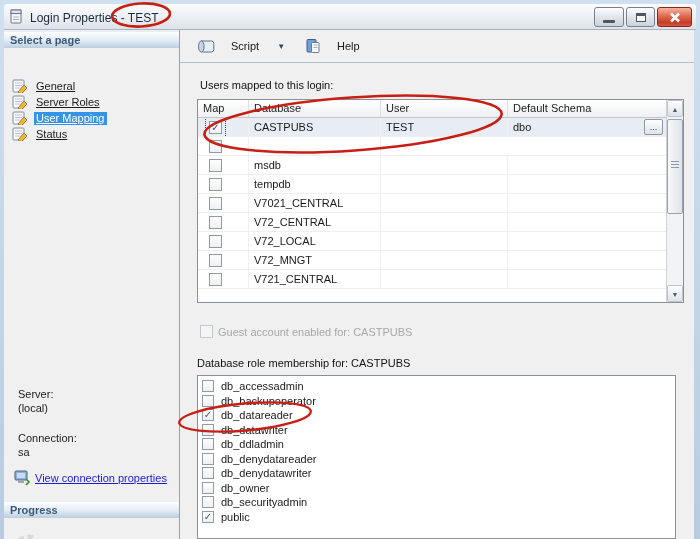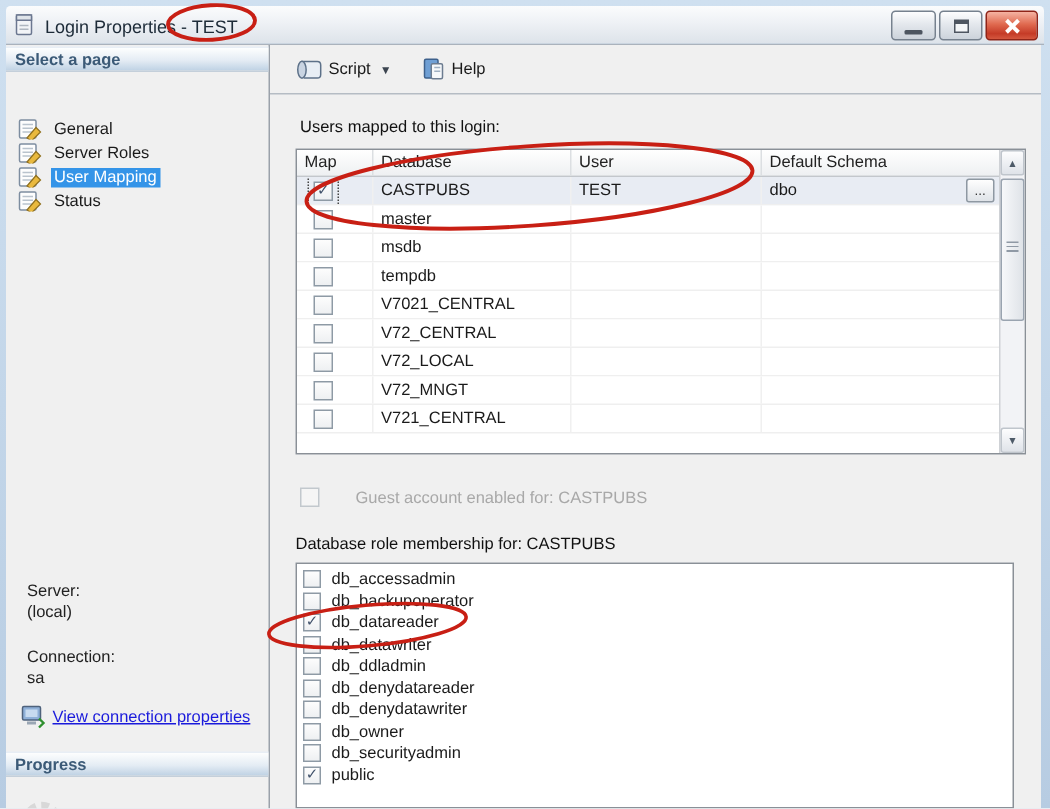--- a/index.html
+++ b/index.html
@@ -51,7 +51,7 @@
   
   #toolbar { position:absolute; left:0; top:0; width:514px; height:33px;
     border-bottom:1px solid #b5bcc4; display:flex; align-items:center; padding-left:12px; }
-  .tool-btn { display:flex; align-items:center; gap:4px; padding:3px 5px; border-radius:2px; cursor:default; }
+  .tool-btn { display:flex; align-items:center; gap:16px; padding:3px 5px; border-radius:2px; cursor:default; }
   .dd-arrow { font-size:8px; color:#3c4550; margin-left:2px; }
   #help-btn { margin-left:10px; }
 

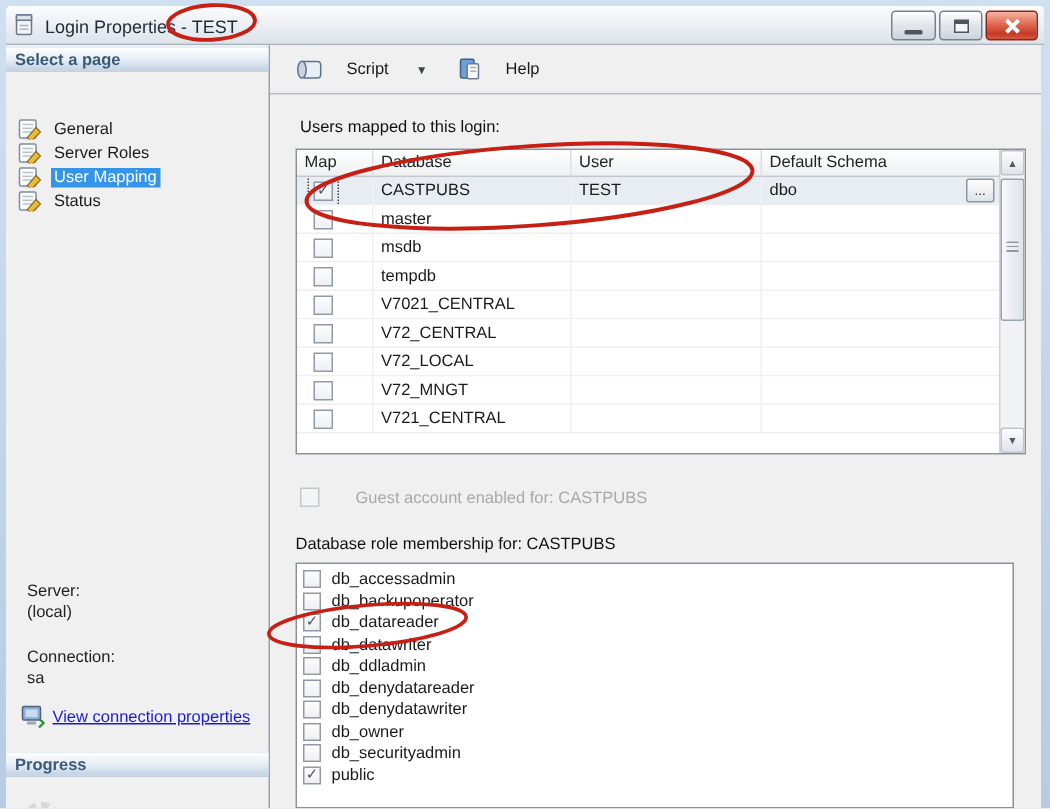--- a/index.html
+++ b/index.html
@@ -39,7 +39,7 @@
   #nav-list { position:absolute; left:4px; top:48px; width:170px; }
   .nav-item { display:flex; align-items:center; height:16px; cursor:default; }
   .nav-item svg { margin:0 6px 0 4px; flex:none; }
-  .nav-label { padding:0 3px 1px 2px; }
+  .nav-label { padding:0 3px 1px 2px;text-decoration:underline; }
   .nav-item.sel .nav-label { background:#3494e8; color:#fff; }
 
   

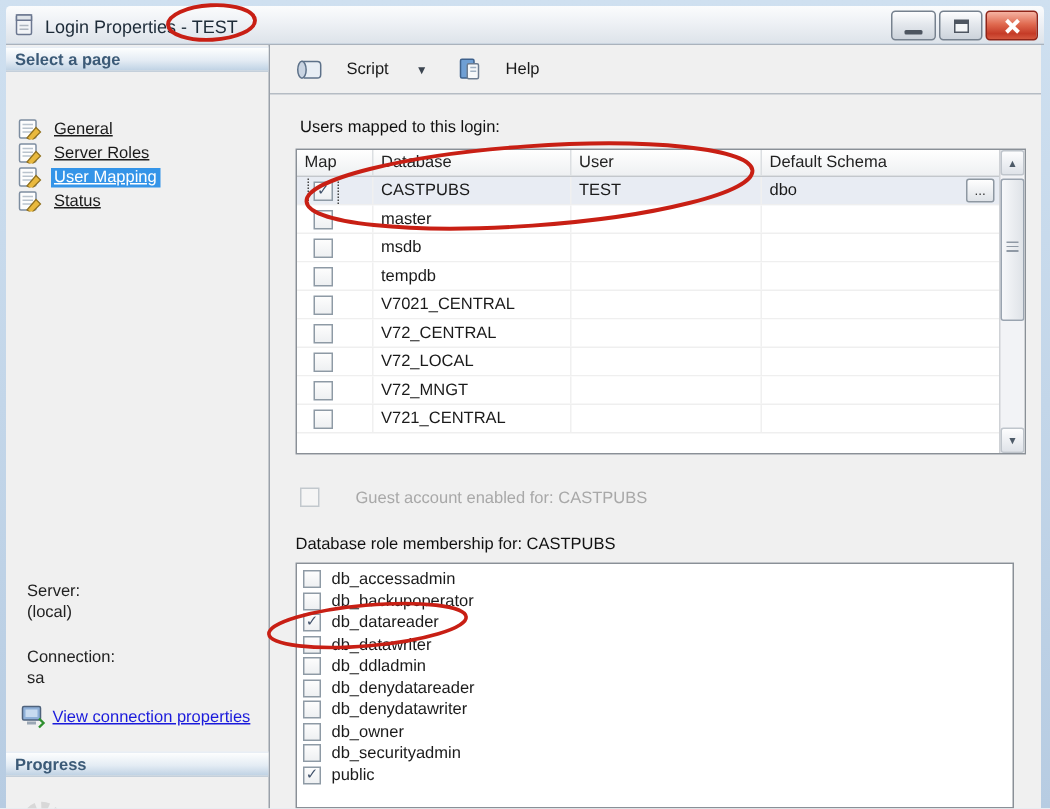--- a/index.html
+++ b/index.html
@@ -248,7 +248,6 @@
             <div class="tc c-map">
               <span class="cb"></span>
             </div>
-            <div class="tc c-db">master</div>
             <div class="tc c-user"></div>
             <div class="tc c-schema" style="border-right: none;"></div>
           </div>

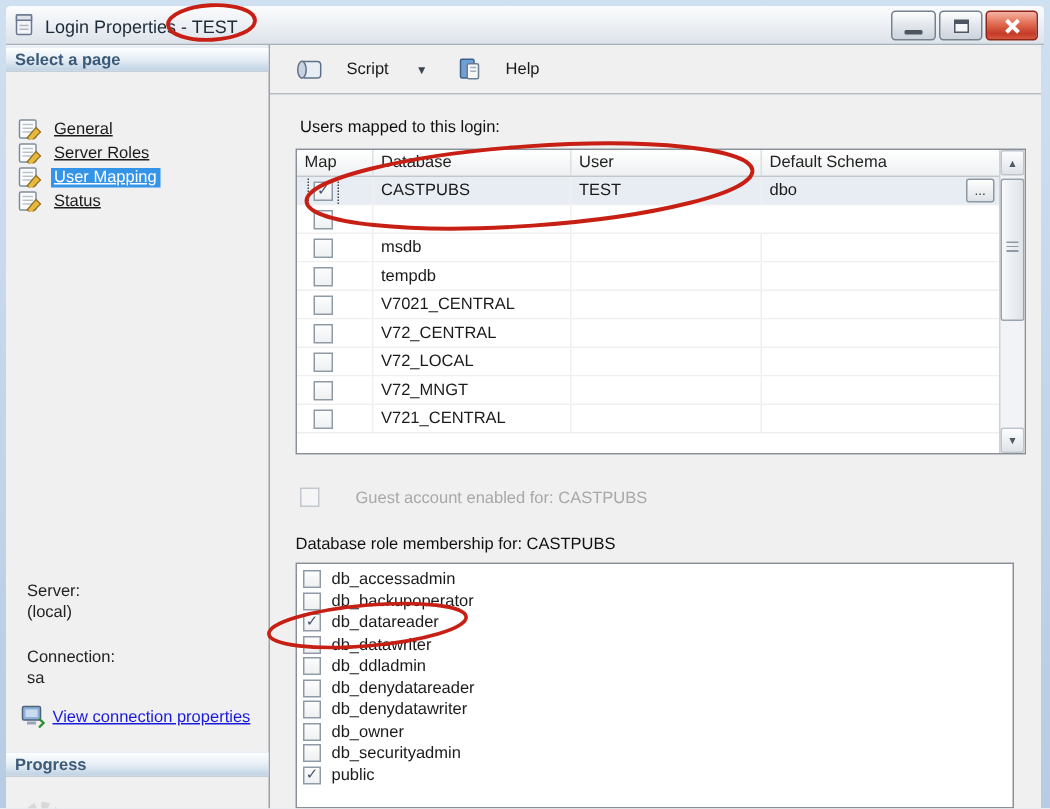--- a/index.html
+++ b/index.html
@@ -98,7 +98,7 @@
     background:repeating-linear-gradient(180deg,#8f99a5 0 1px,transparent 1px 3px); }
 
   
-  #guest-row { position:absolute; left:20px; top:295px; display:flex; align-items:center; gap:24px;
+  #guest-row { position:absolute; left:20px; top:295px; display:flex; align-items:center; gap:5px;
     color:#a8a8a8; }
   #role-list { position:absolute; left:17px; top:345px; width:479px; height:164px;
     background:#fff; border:1px solid #8a9097; padding:3px 0 13px 4px; overflow:hidden; }

